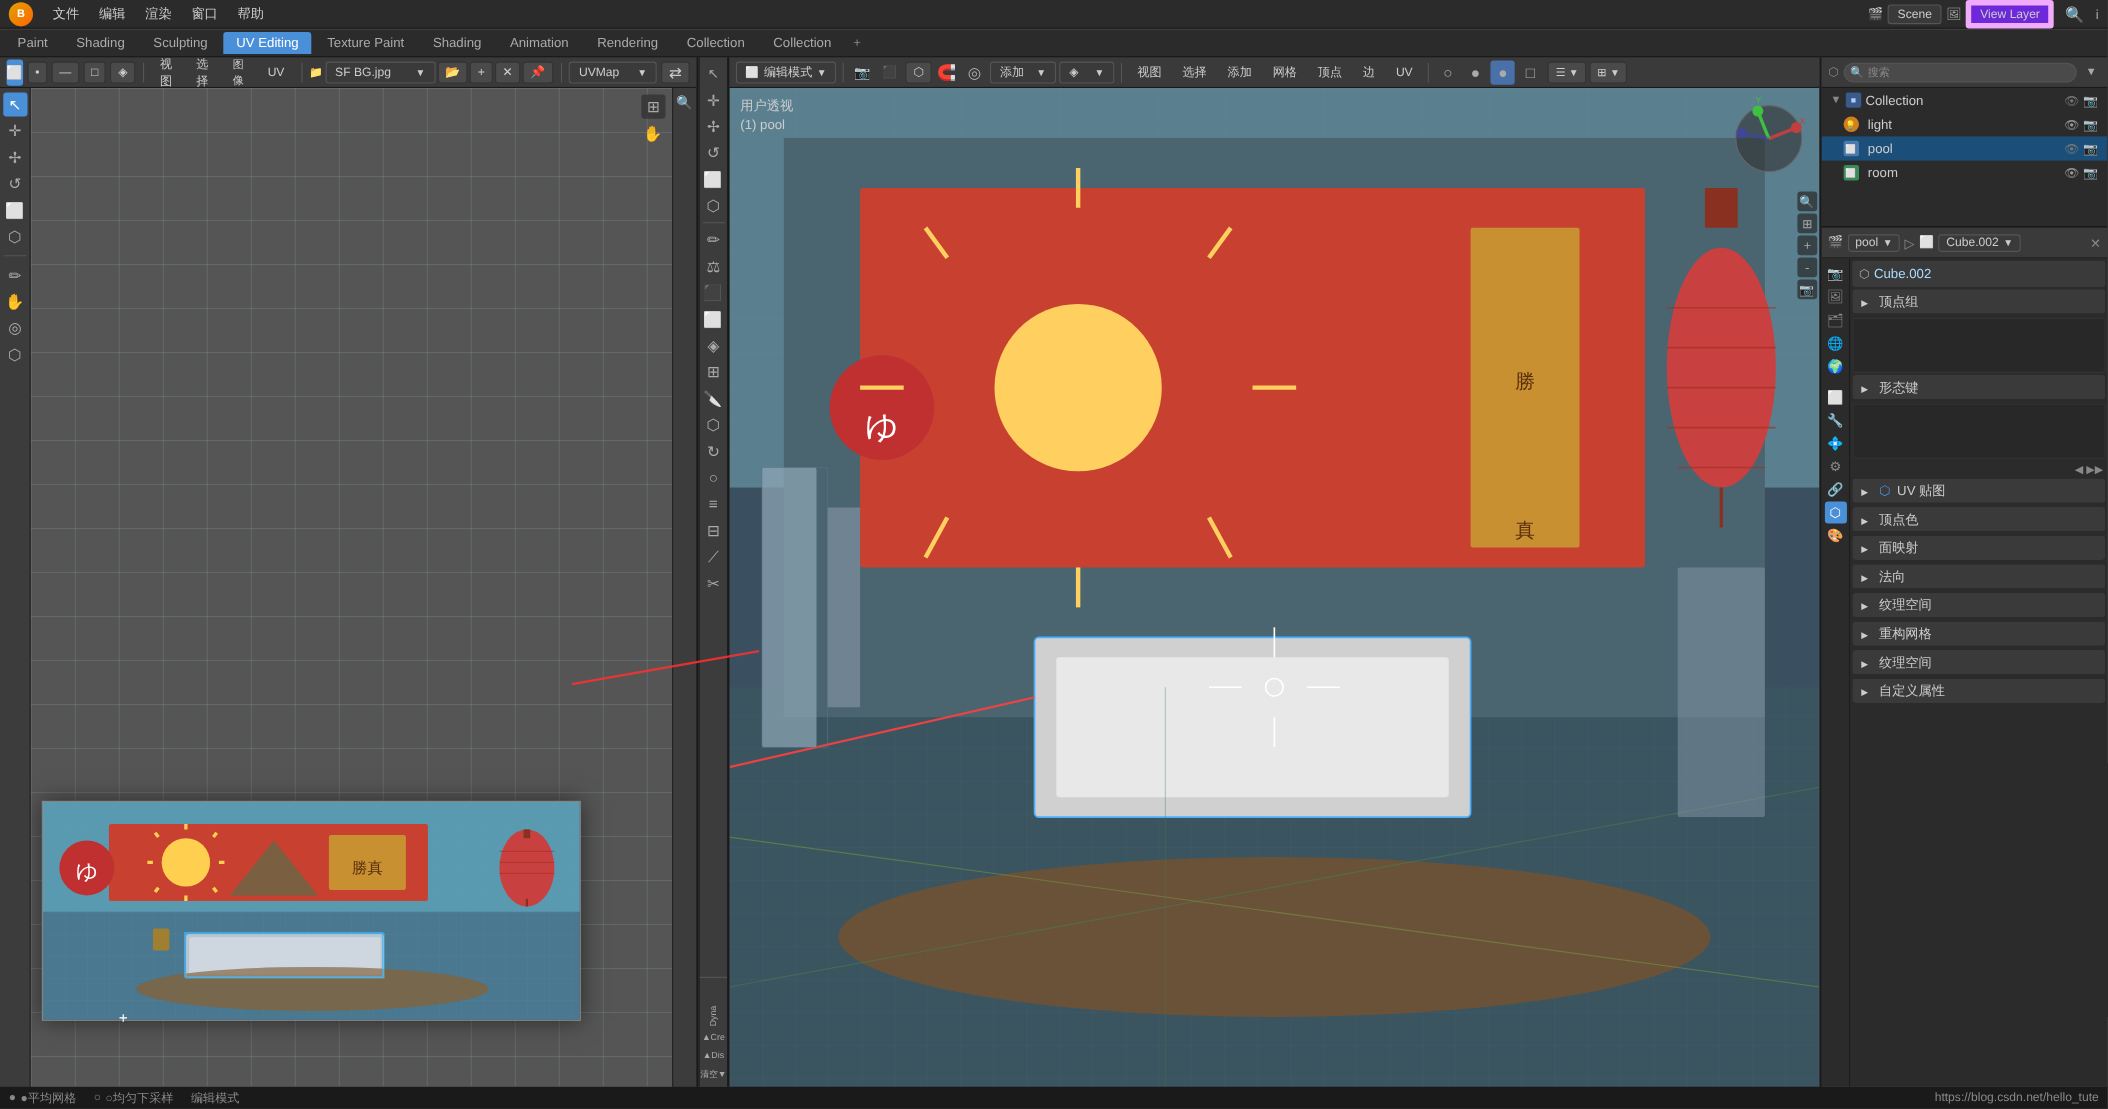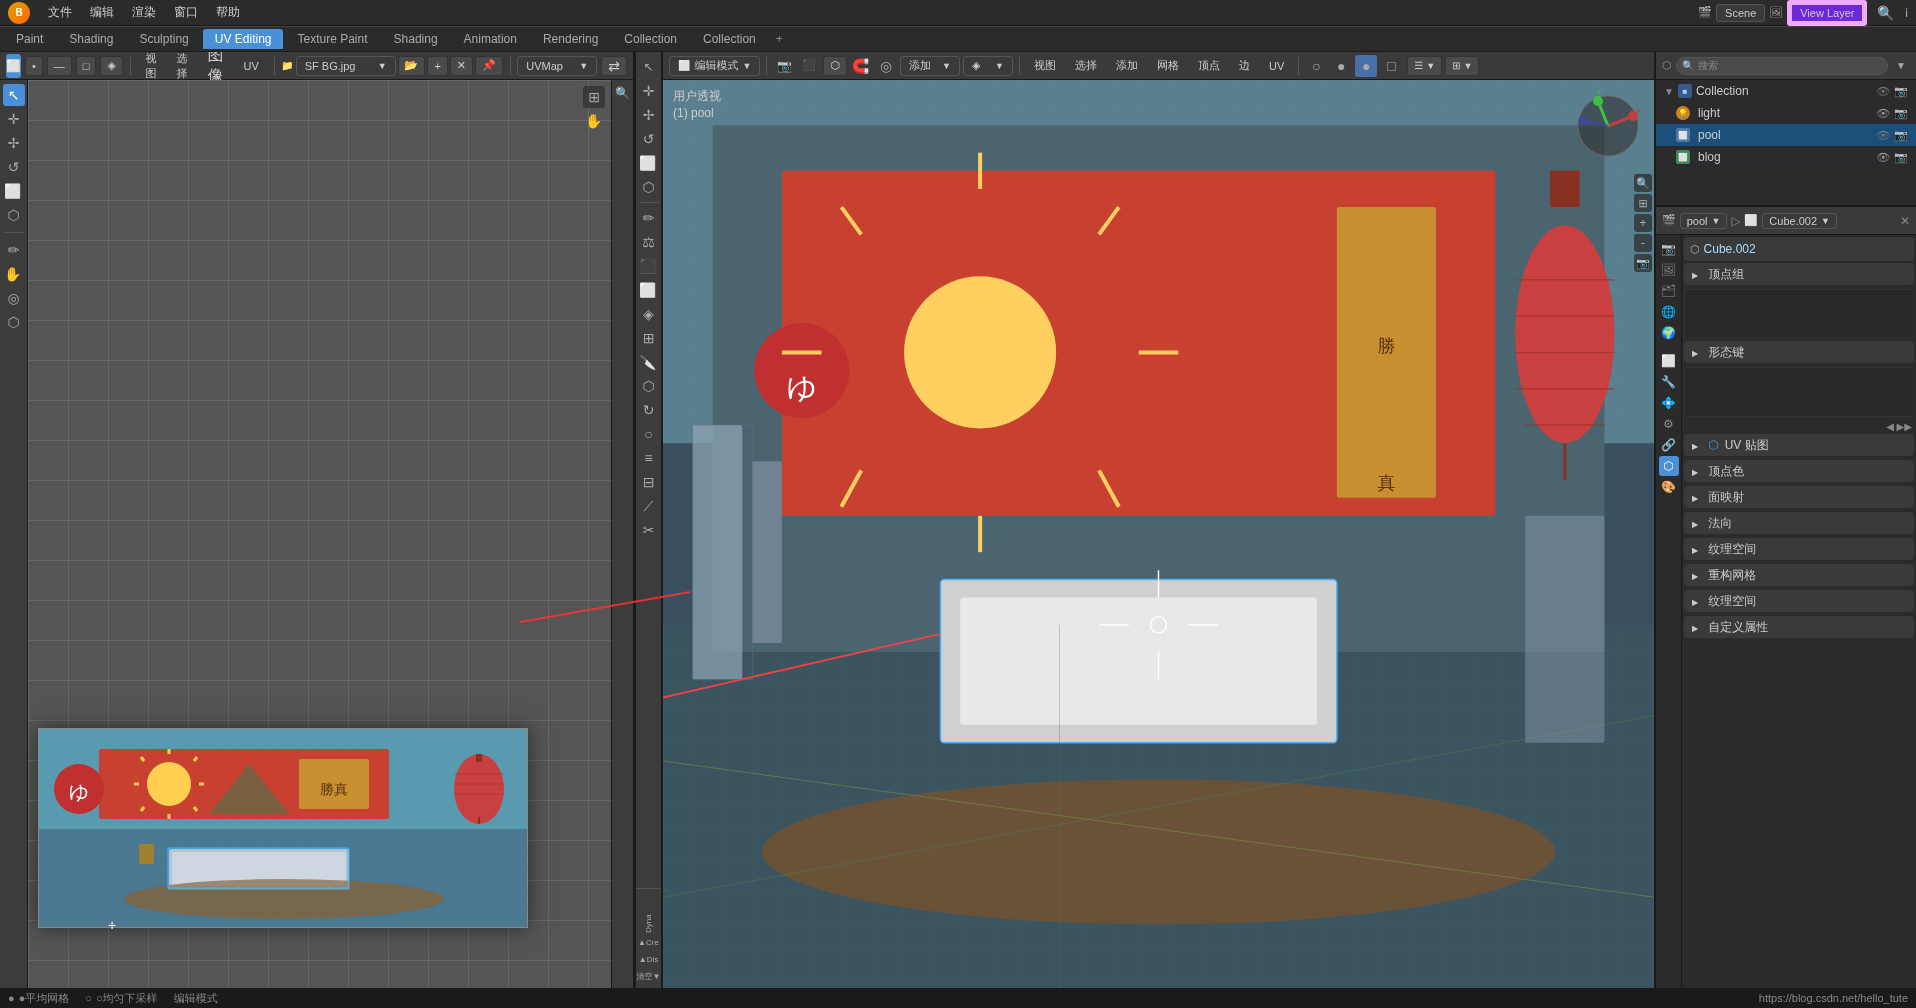--- a/index.html
+++ b/index.html
@@ -249,7 +249,7 @@
       <div class="separator"></div>
       <span class="menu-item" style="font-size:11px;">视图</span>
       <span class="menu-item" style="font-size:11px;">选择</span>
-      <span class="menu-item" style="font-size:16px;font-family:Liberation Serif, serif;">图像</span>
+      <span class="menu-item" style="font-size:10px;font-family:Liberation Serif, serif;">图像</span>
       <span class="menu-item" style="font-size:11px;">UV</span>
       <div class="separator"></div>
 

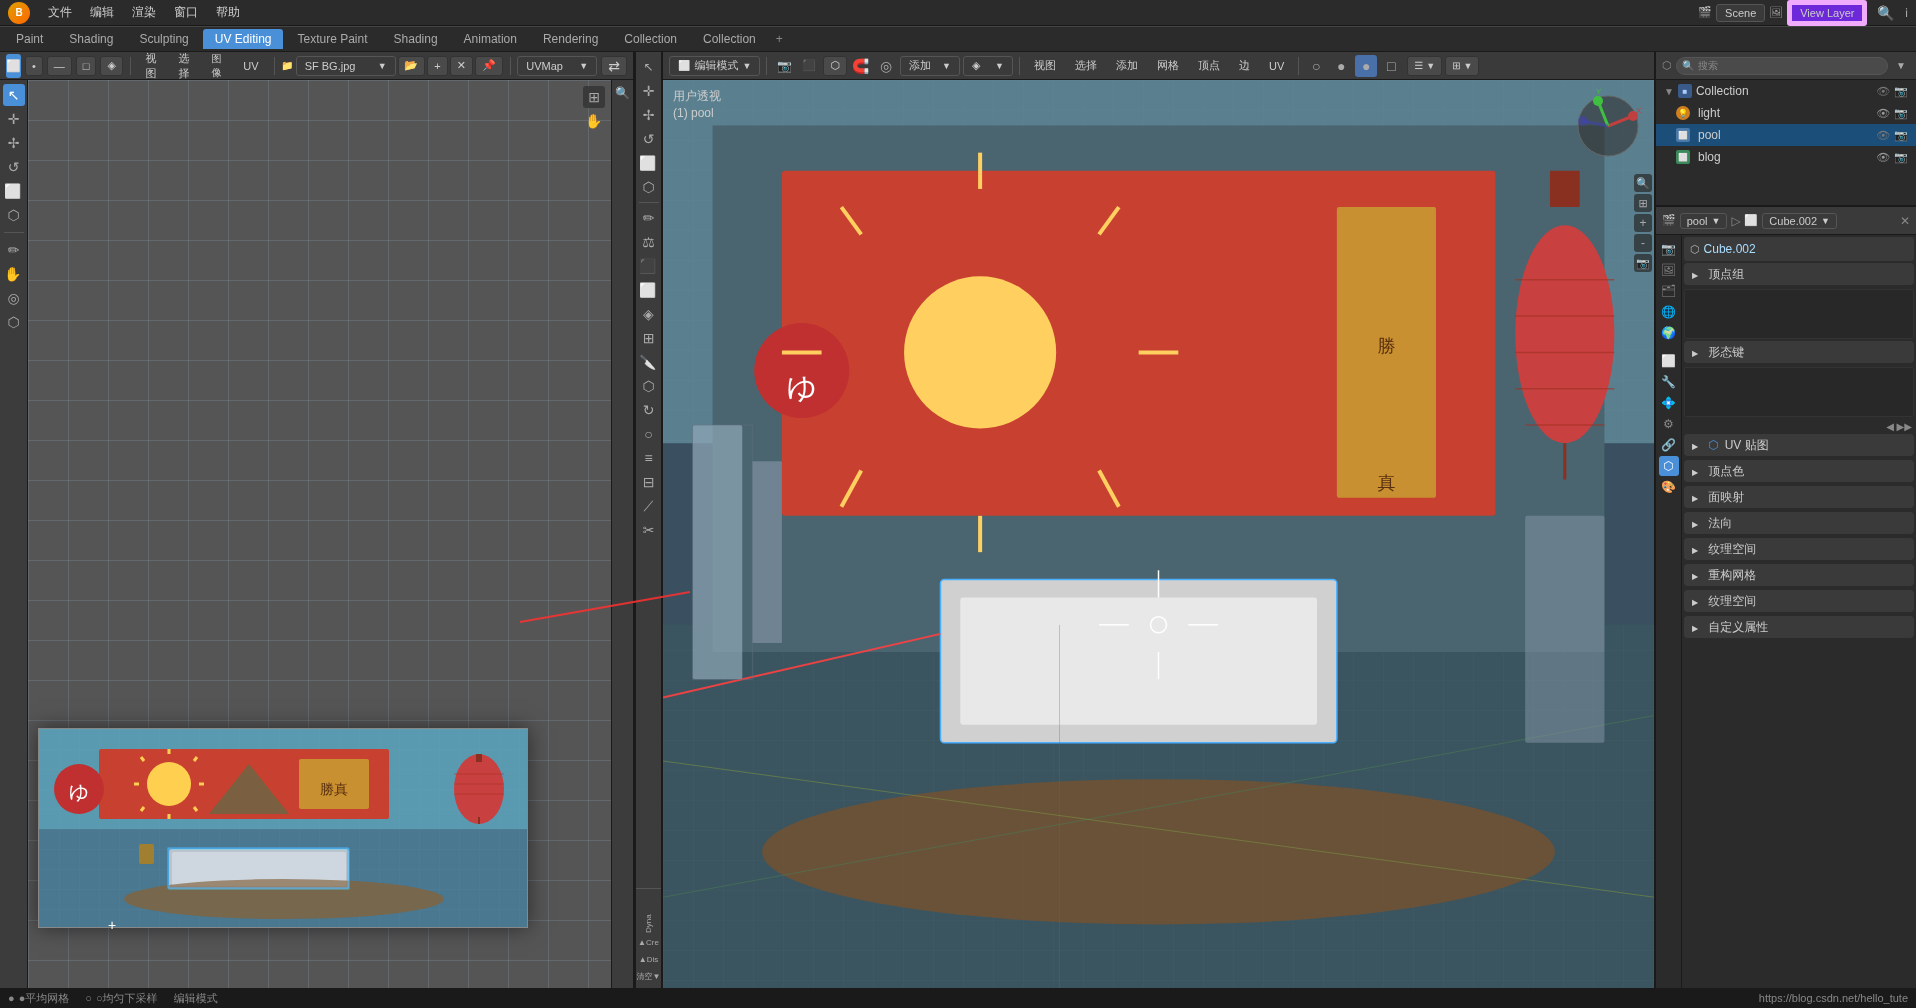--- a/index.html
+++ b/index.html
@@ -615,7 +615,7 @@
 
         <div class="outliner-item" style="padding-left:20px;">
           <span style="width:14px;height:14px;background:#3a8a5a;border-radius:2px;display:inline-flex;align-items:center;justify-content:center;font-size:8px;color:#fff;">⬜</span>
-          <span style="margin-left:4px;">blog</span>
+          <span style="margin-left:4px;">room</span>
           <div class="outliner-icons">
             <span style="color:#999;">👁</span>
             <span style="color:#999;">📷</span>

